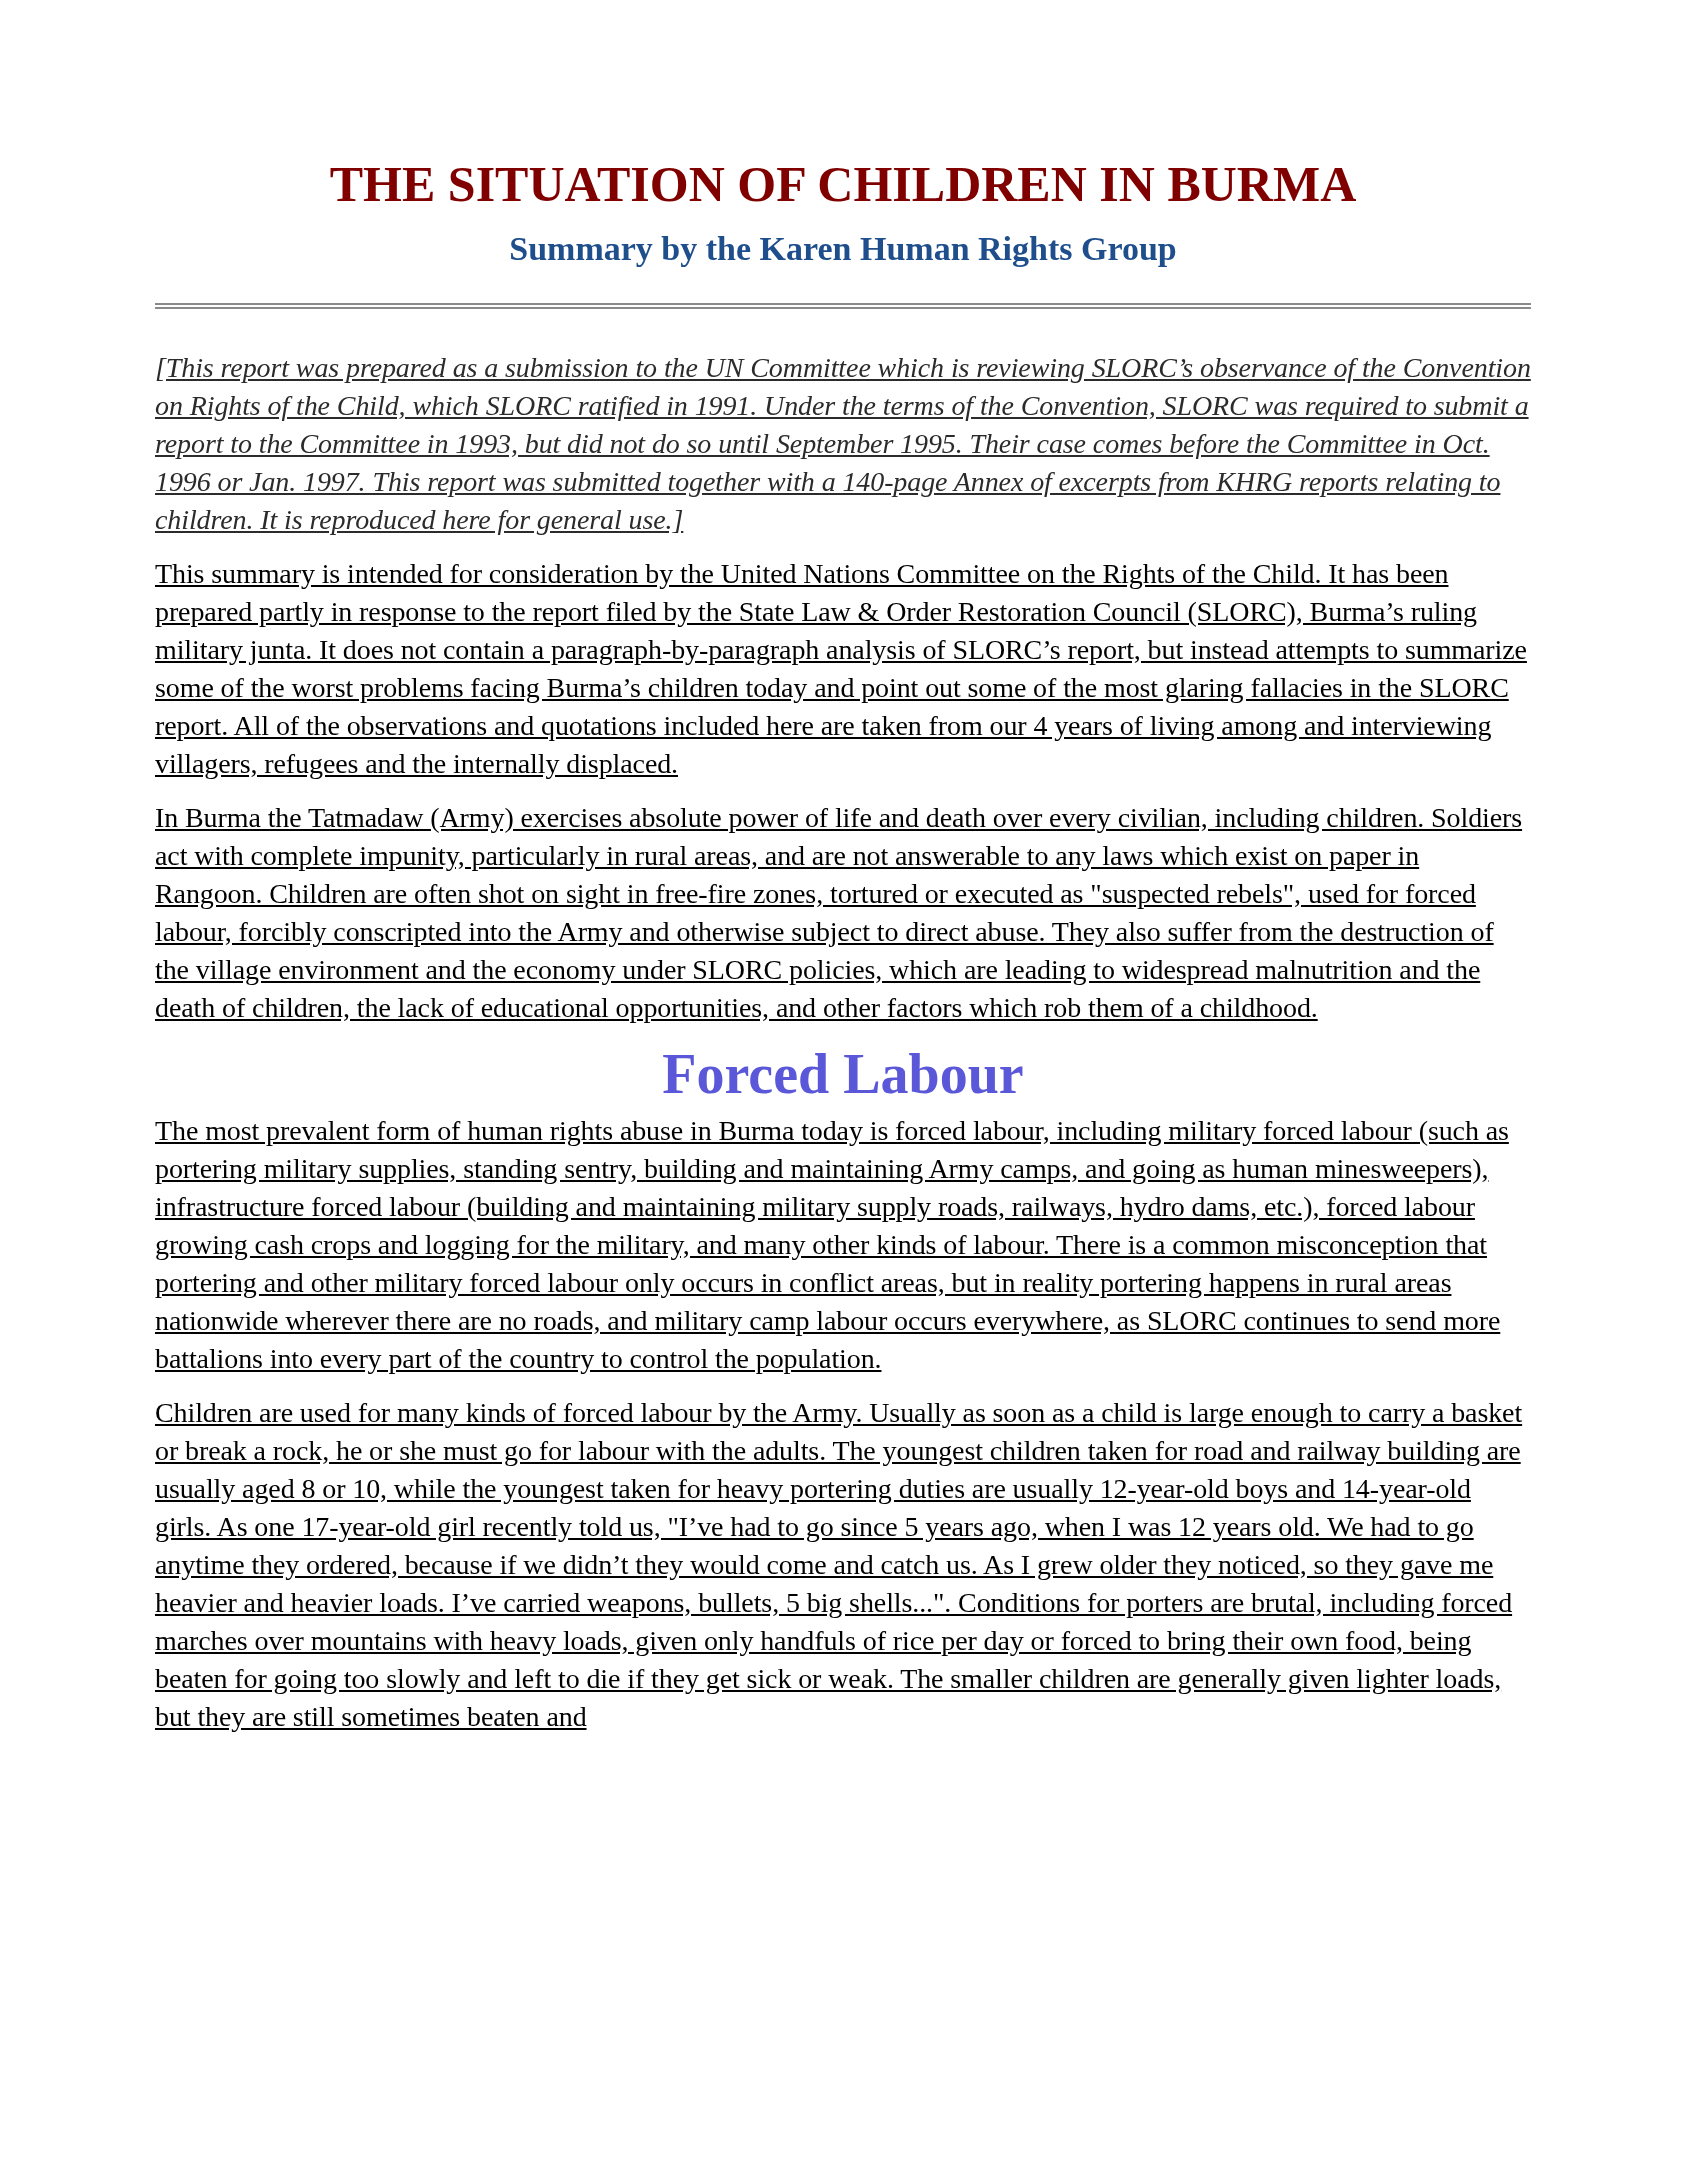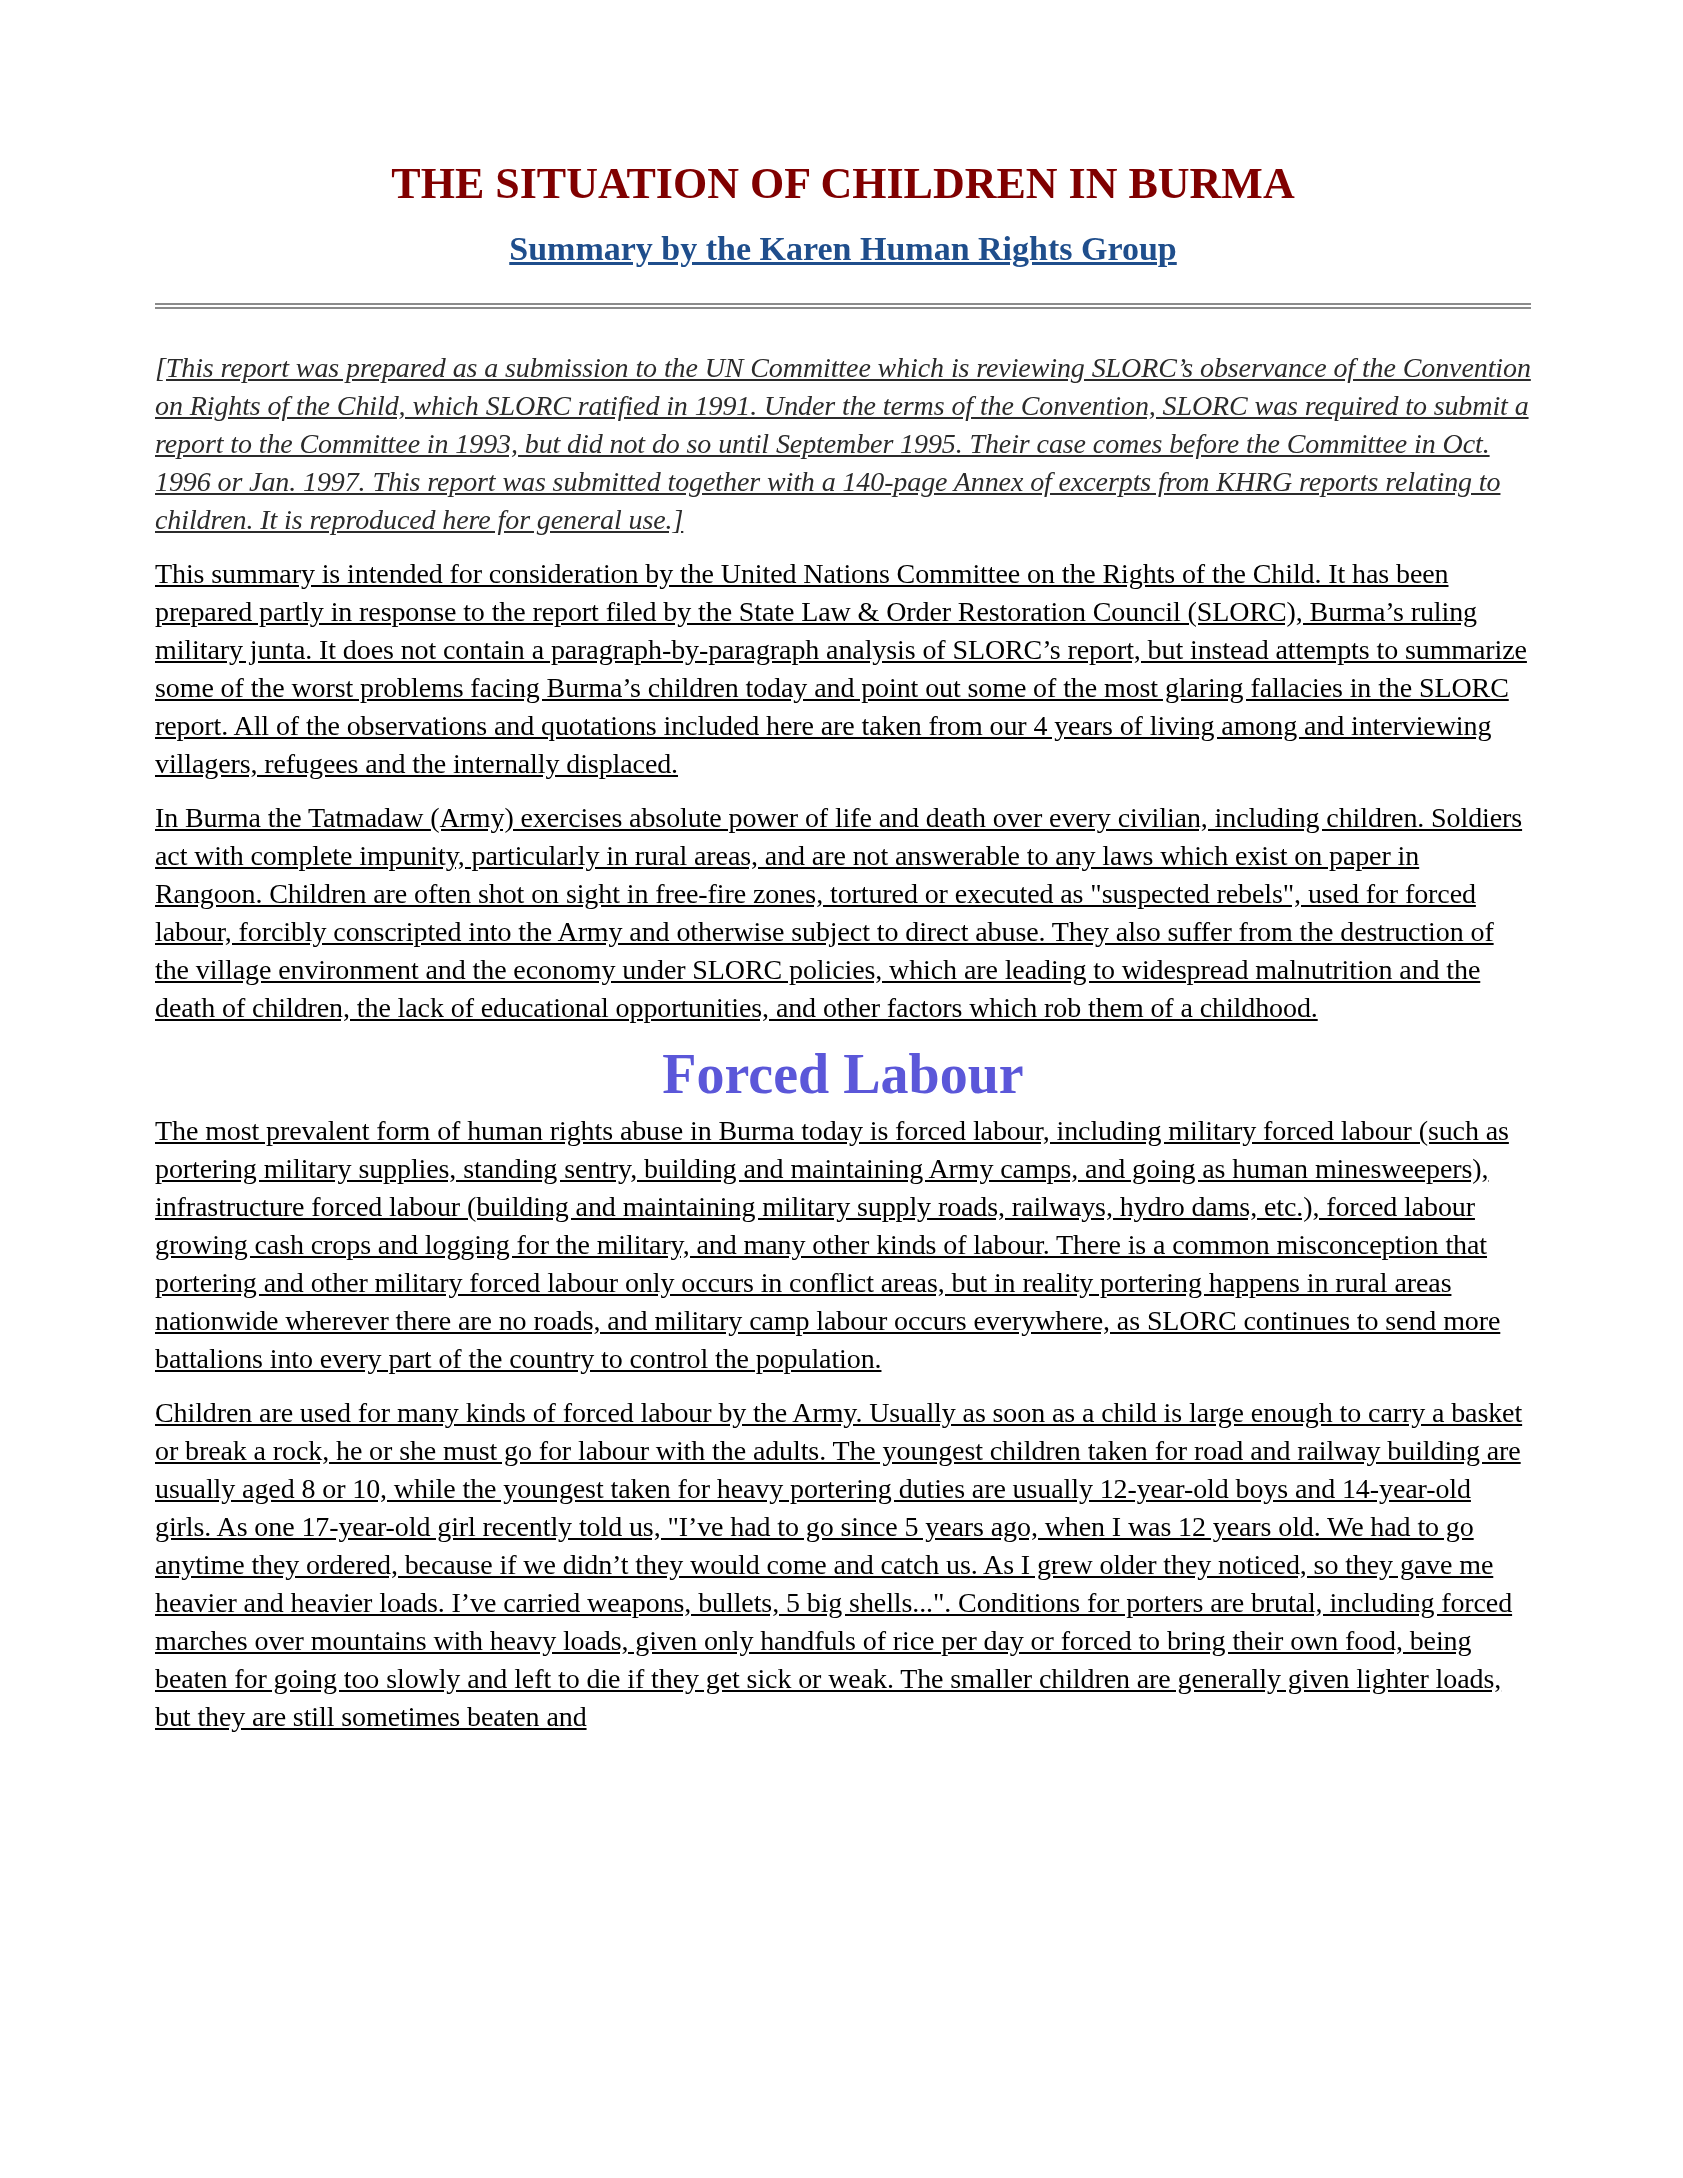--- a/index.html
+++ b/index.html
@@ -24,7 +24,7 @@
     .title {
       text-align: center;
       font-weight: bold;
-      font-size: 44px;
+      font-size: 50px;
       line-height: 46px;
       margin: 12px 0 0 0;
       color: #800000;

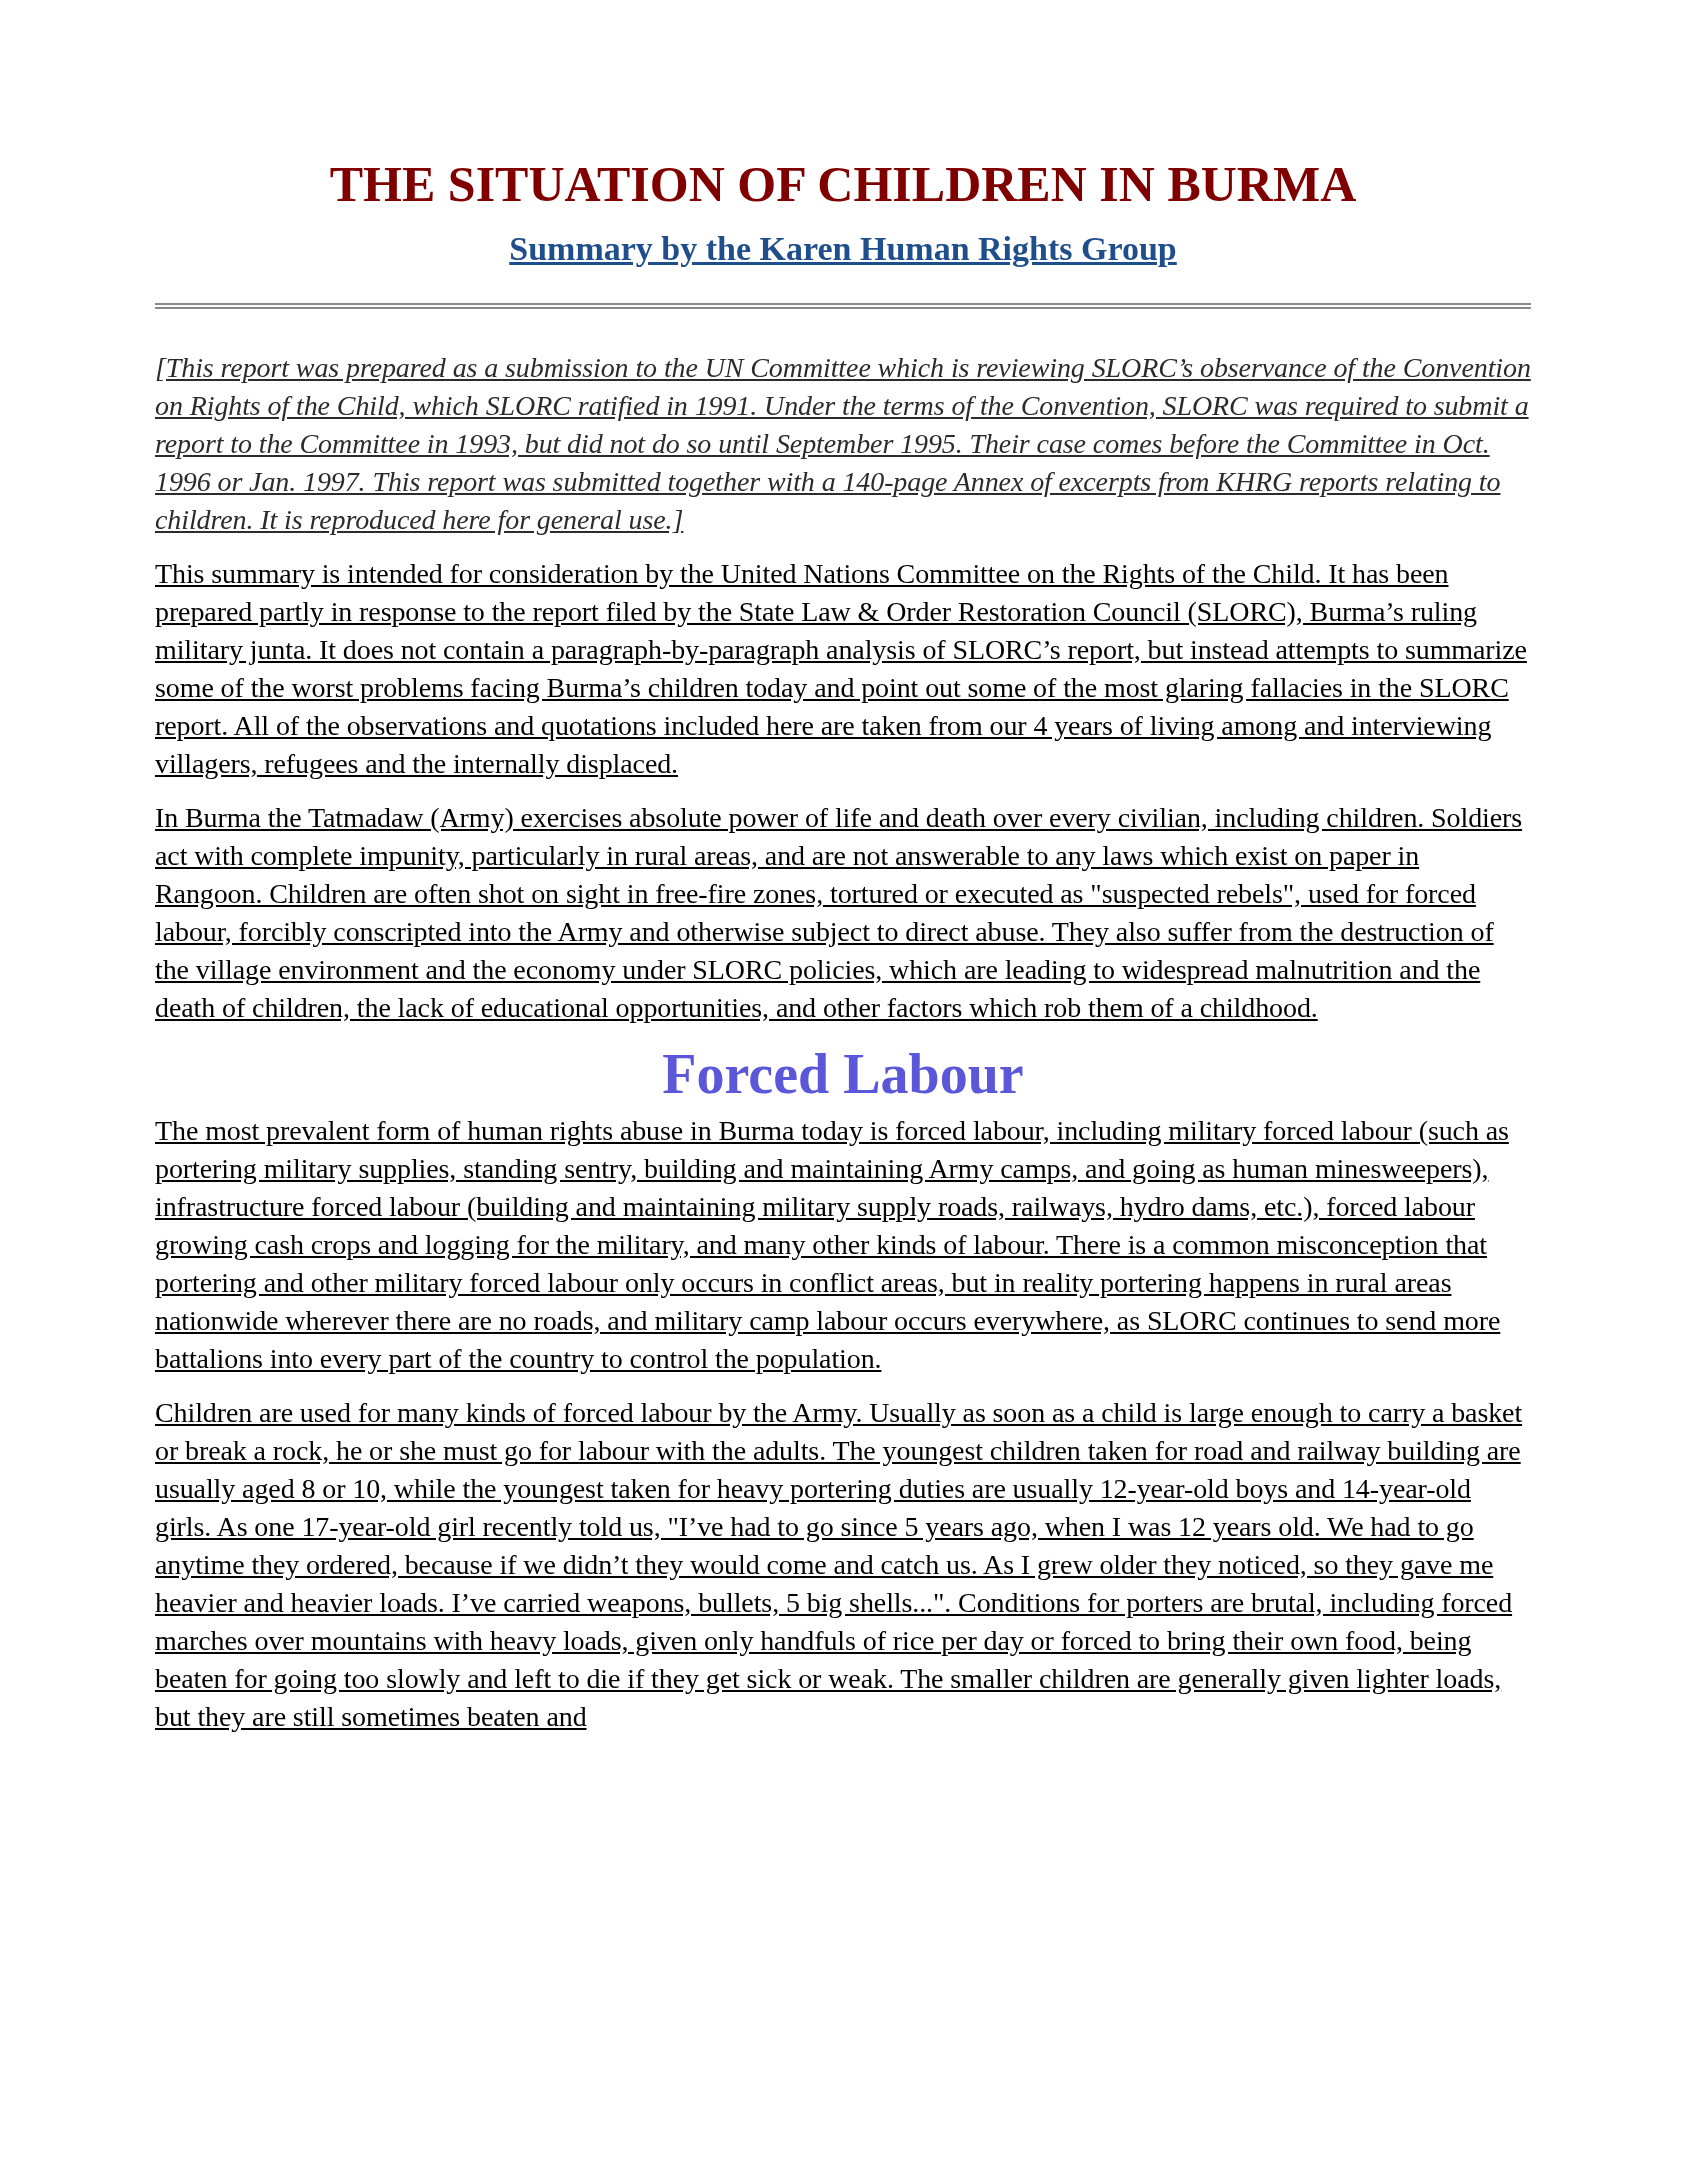--- a/index.html
+++ b/index.html
@@ -36,7 +36,6 @@
       line-height: 44px;
       margin: 20px 0 0 0;
       color: #1f4e8c;
-      text-decoration: underline;
     }
     .subtitle.date {
       margin-top: 0;

